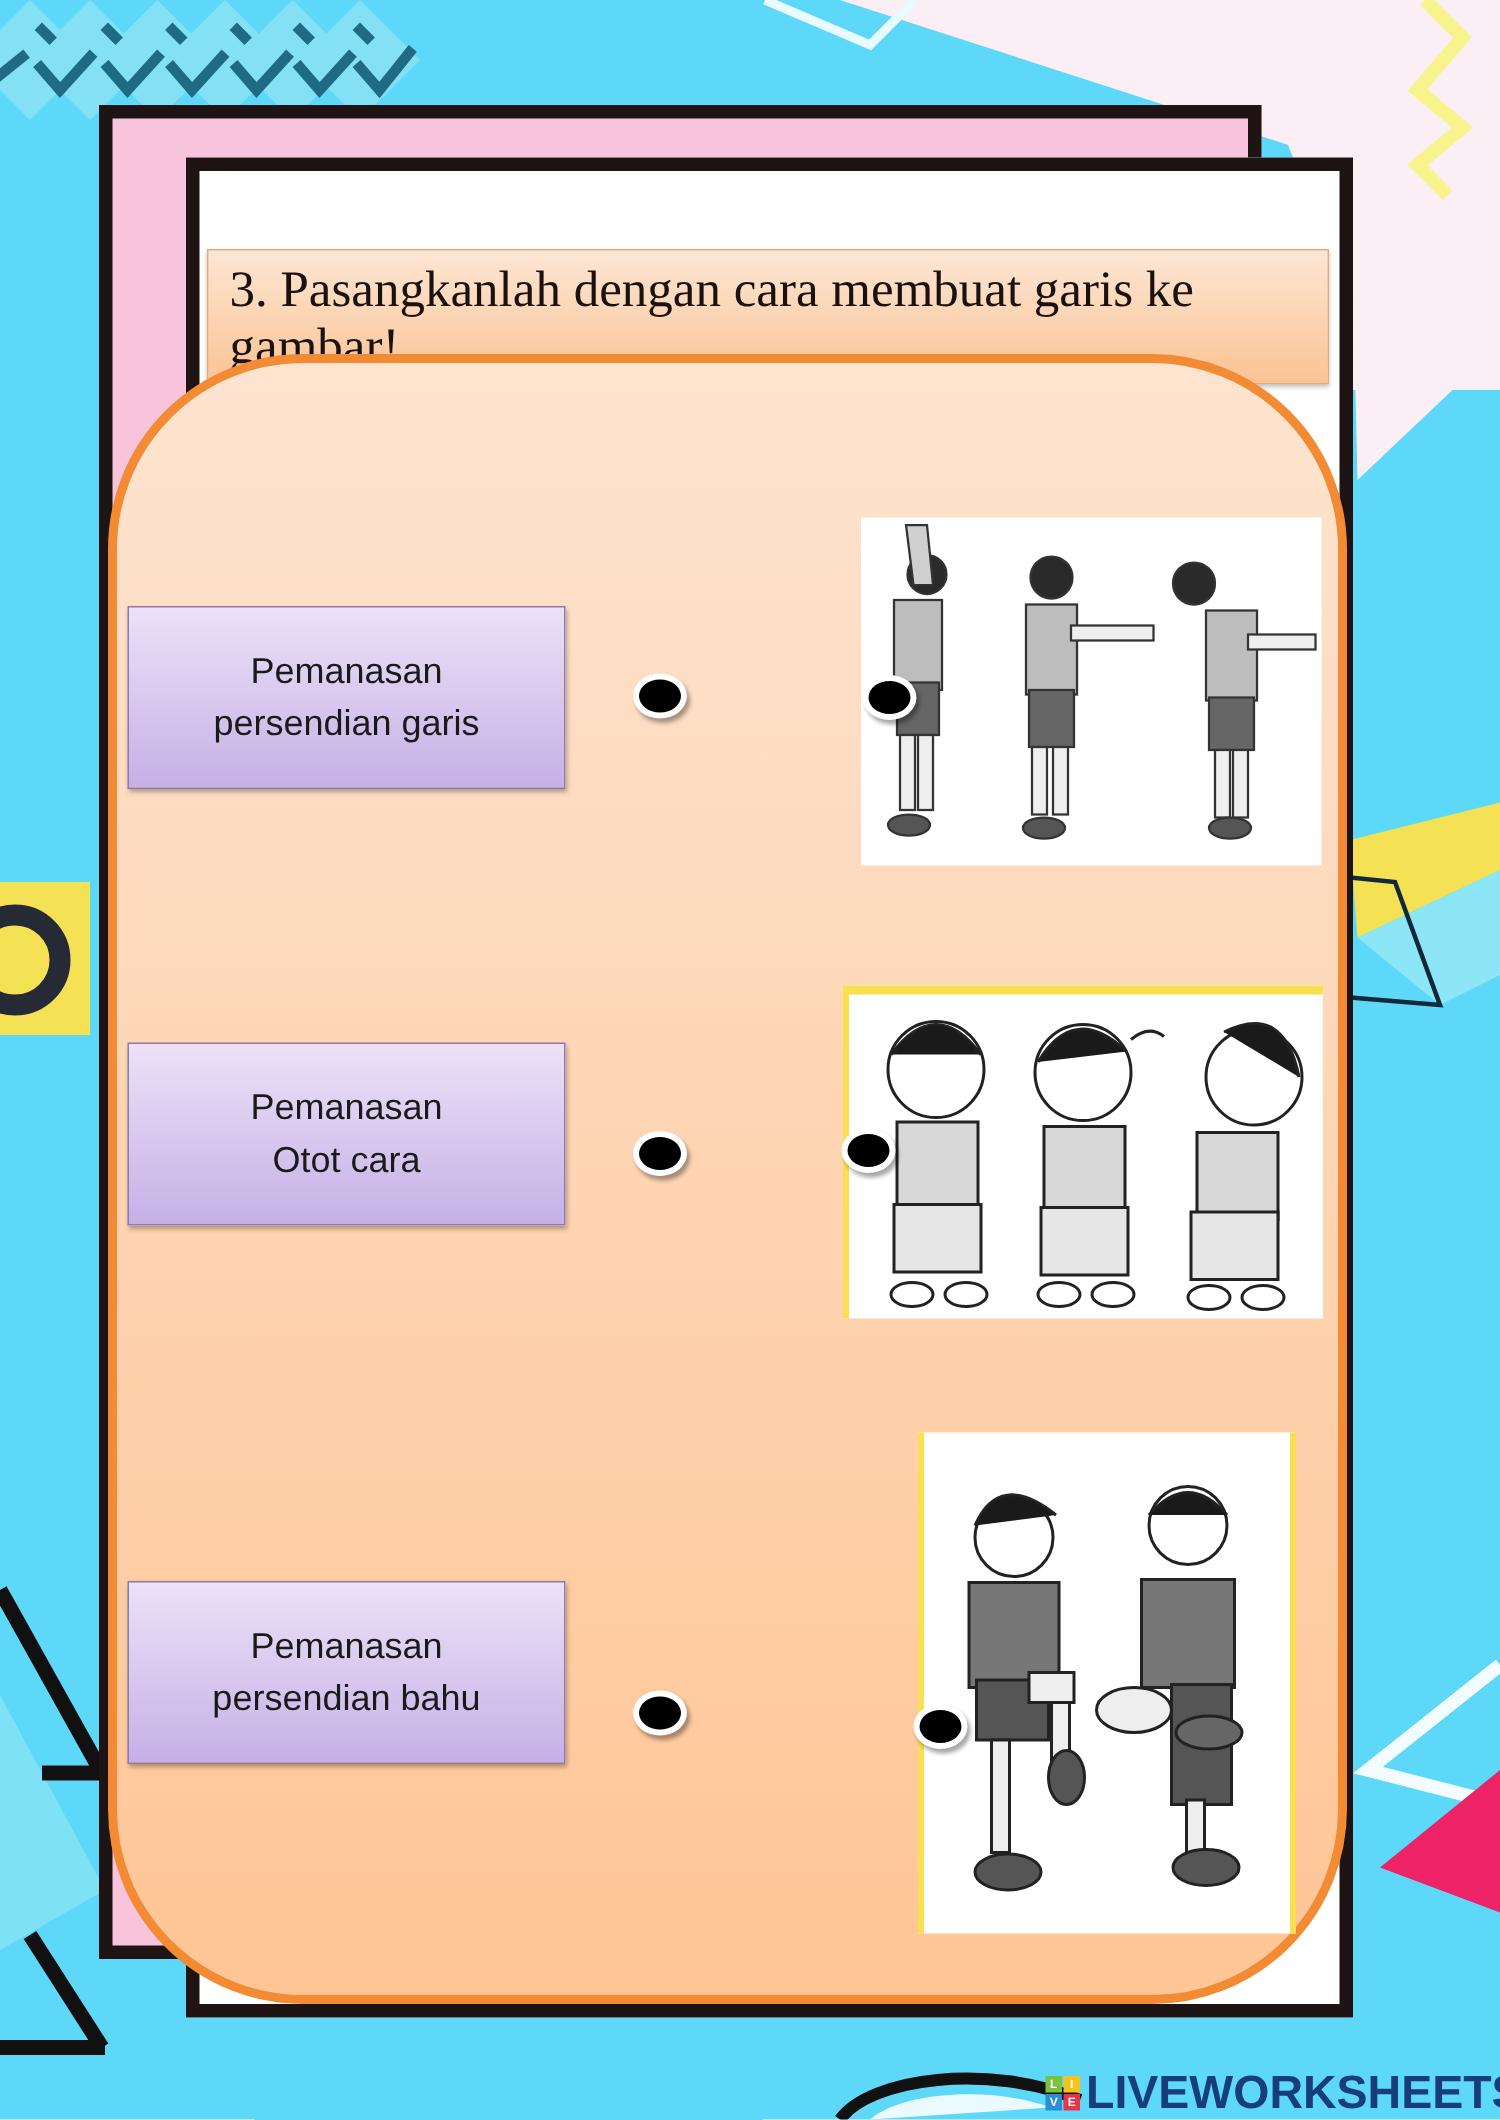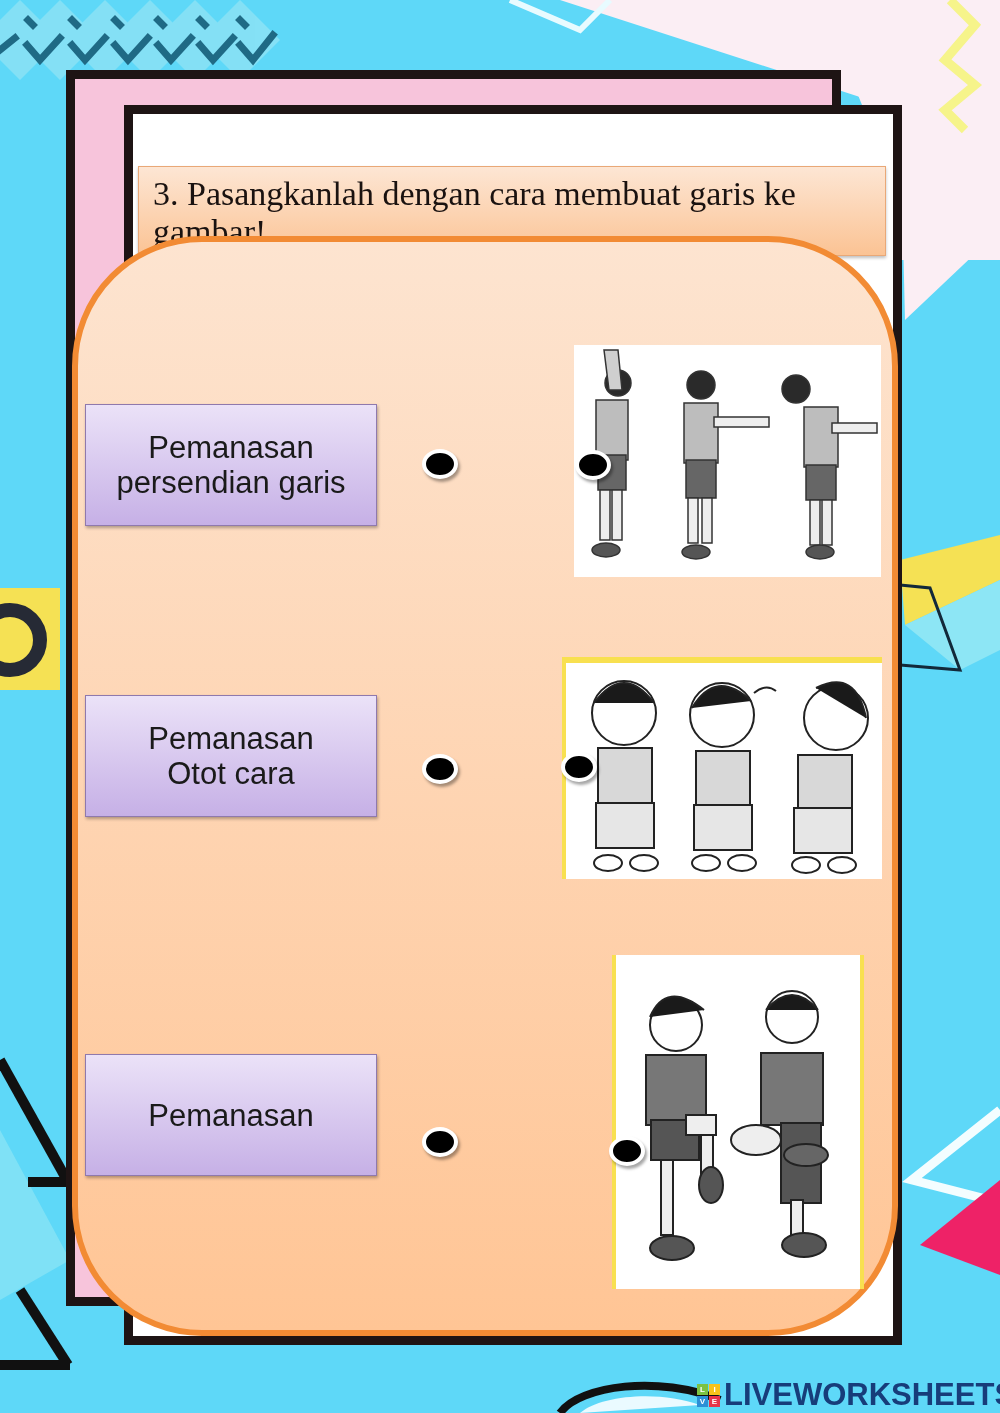--- a/index.html
+++ b/index.html
@@ -39,7 +39,7 @@
     border: 1px solid #8f79ad; box-sizing: border-box;
     box-shadow: 1px 2px 3px rgba(0,0,0,0.3);
     display: flex; flex-direction: column; justify-content: center; align-items: center;
-    font-size: 31px; line-height: 35px; color: #1a1a1a; text-align: center;
+    font-size: 24px; line-height: 35px; color: #1a1a1a; text-align: center;
   }
   .dot {
     width: 28px; height: 22px; border-radius: 50%;

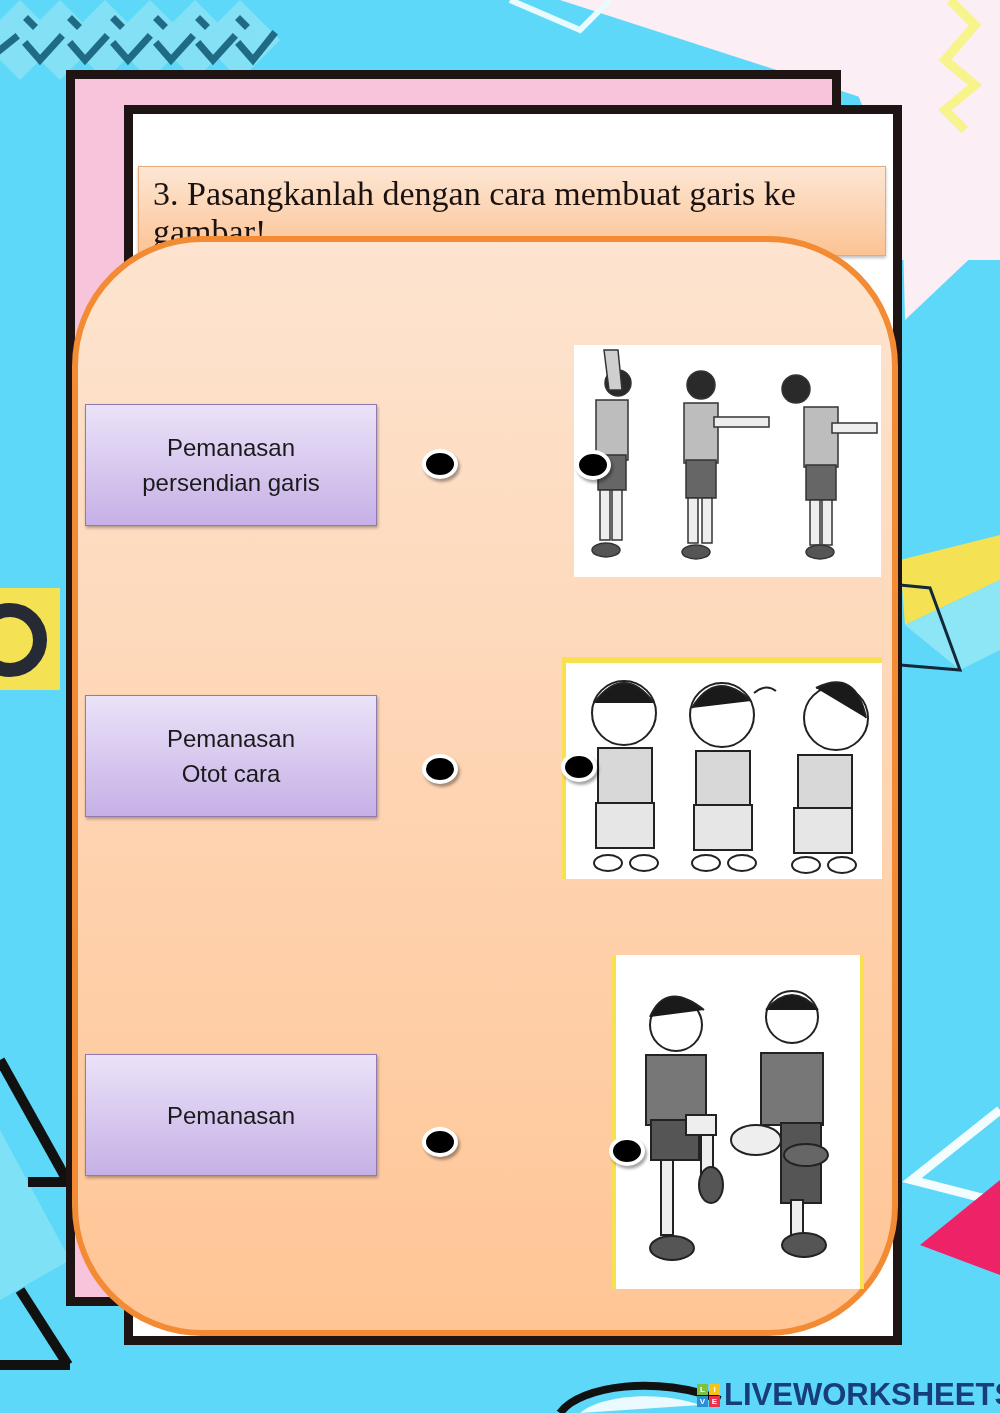--- a/index.html
+++ b/index.html
@@ -135,6 +135,7 @@
 </div>
 <div class="abs label-box" style="top:1054px;">
   <span>Pemanasan</span>
+  <span>persendian bahu</span>
 </div>
 
 <div class="abs pic" style="left:574px; top:345px; width:307px; height:232px;">

